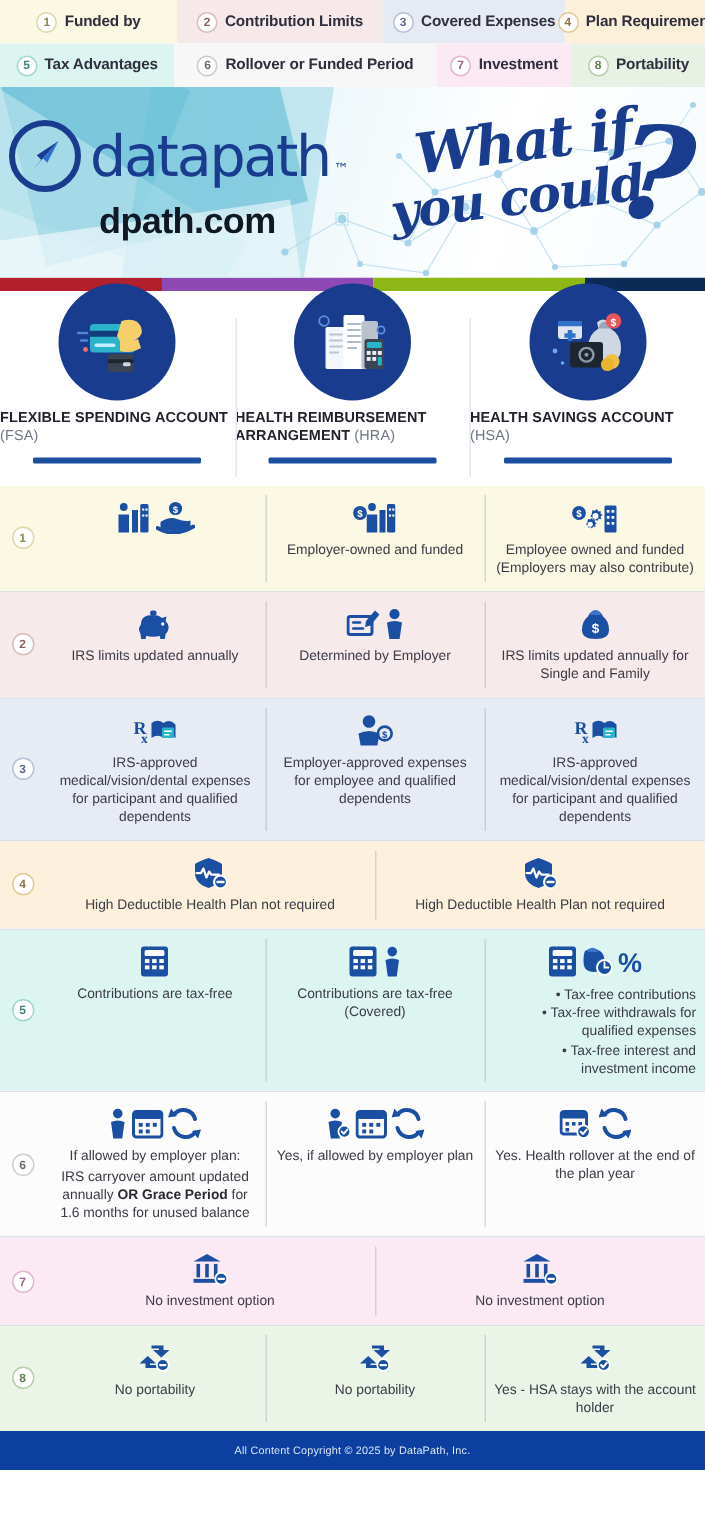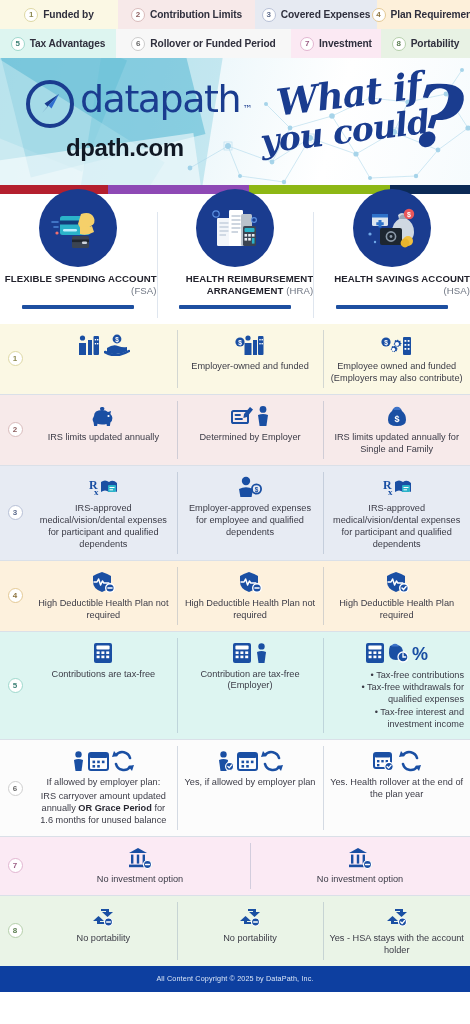--- a/index.html
+++ b/index.html
@@ -50,7 +50,7 @@
 
   .netsvg{ position:absolute; right:0; top:0; width:290px; height:127px; opacity:.75; }
 
-  .logoRow{ position:absolute; left:26px; top:22px; display:flex; align-items:flex-start; gap:6px; }
+  .logoRow{ position:absolute; left:6px; top:22px; display:flex; align-items:center; gap:6px; }
   .logoMark{ width:48px; height:48px; border-radius:50%; border:4px solid #1a3c8f;
              display:flex; align-items:center; justify-content:center; background:transparent; }
   .logoWord{ font-size:38px; color:#1a3c8f; letter-spacing:-1.5px; font-weight:400;

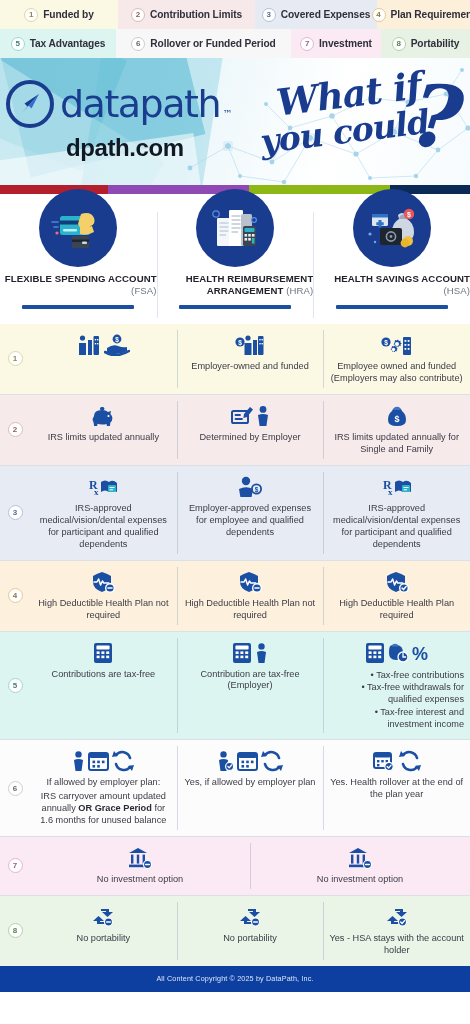--- a/index.html
+++ b/index.html
@@ -83,7 +83,7 @@
   .circleIcon{ width:78px; height:78px; border-radius:50%; background:#1a3c8f;
                margin-top:-6px; display:flex; align-items:center; justify-content:center;
                position:relative; z-index:2; }
-  .colTitle{ margin-top:6px; text-align:right; font-size:9.6px; font-weight:bold;
+  .colTitle{ margin-top:6px; text-align:left; font-size:9.6px; font-weight:bold;
              color:#22222c; line-height:1.28; letter-spacing:.1px; }
   .colTitle .abbr{ font-weight:normal; color:#6f7683; }
   .colRule{ width:112px; height:4px; background:#1d4fa0; margin-top:7px; border-radius:1px; }

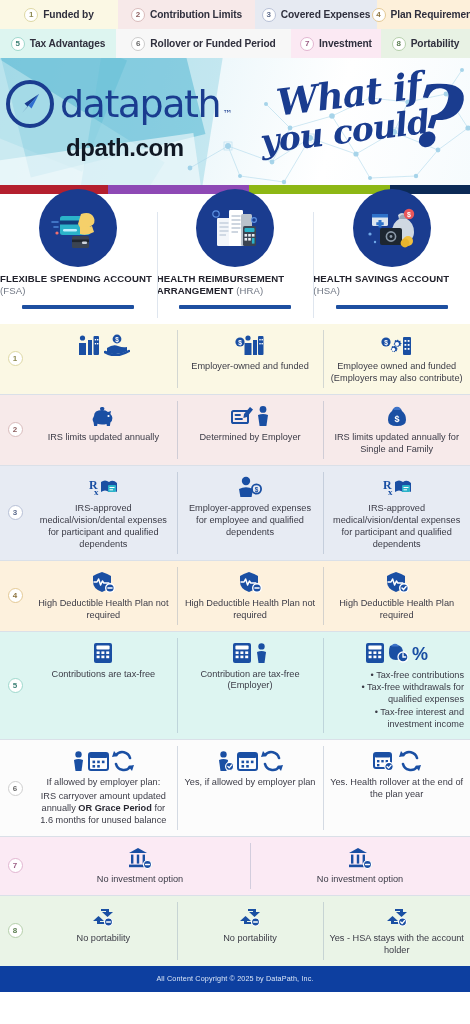--- a/index.html
+++ b/index.html
@@ -534,17 +534,6 @@
         </div>
         <div class="cellTxt">High Deductible Health Plan not required</div>
       </div>
-      <div class="cell">
-        <div class="cellIcons">
-          <svg class="ic" width="24" height="22" viewBox="0 0 24 22">
-            <path d="M11 1 q6 2 9 4 v6 q0 7-9 10 q-9-3-9-10v-6 q3-2 9-4z" fill="#1a4fa3"></path>
-            <path d="M3 11 h3 l1.6-3 2 6 1.8-4 1.4 2h5" stroke="#ffffff" stroke-width="1.5" fill="none" stroke-linecap="round" stroke-linejoin="round"></path>
-            <circle cx="19" cy="17" r="4.3" fill="#1a4fa3" stroke="#ffffff" stroke-width="1.4"></circle>
-            <path d="M17 17 l1.5 1.6 2.6-3" stroke="#ffffff" stroke-width="1.5" fill="none" stroke-linecap="round" stroke-linejoin="round"></path>
-          </svg>
-        </div>
-        <div class="cellTxt">High Deductible Health Plan required</div>
-      </div>
     </div>
   </div>
   <div class="rowSep"></div>

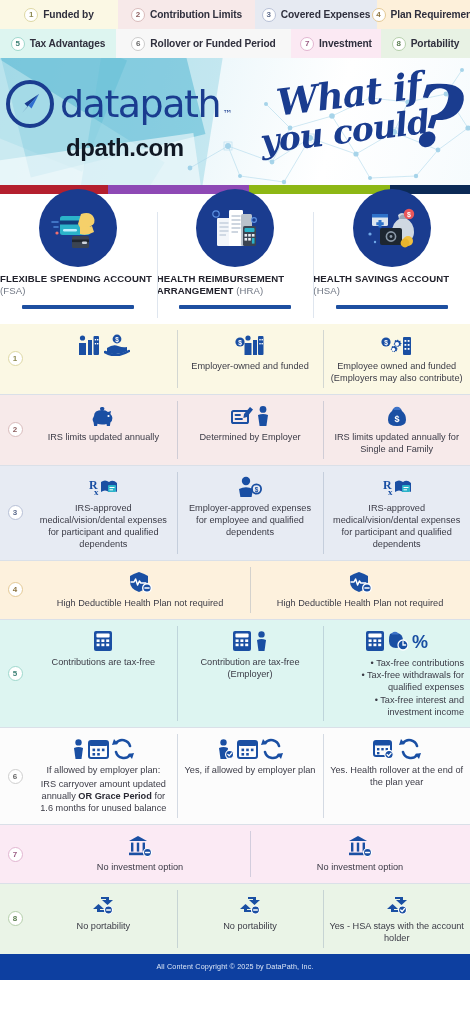--- a/index.html
+++ b/index.html
@@ -579,7 +579,7 @@
             <path d="M2 10 q4.5-2 9 0 l-1.5 11h-6z" fill="#1a4fa3"></path>
           </svg>
         </div>
-        <div class="cellTxt">Contribution are tax-free (Employer)</div>
+        <div class="cellTxt">Contributions are tax-free (Covered)</div>
       </div>
       <div class="cell">
         <div class="cellIcons">

